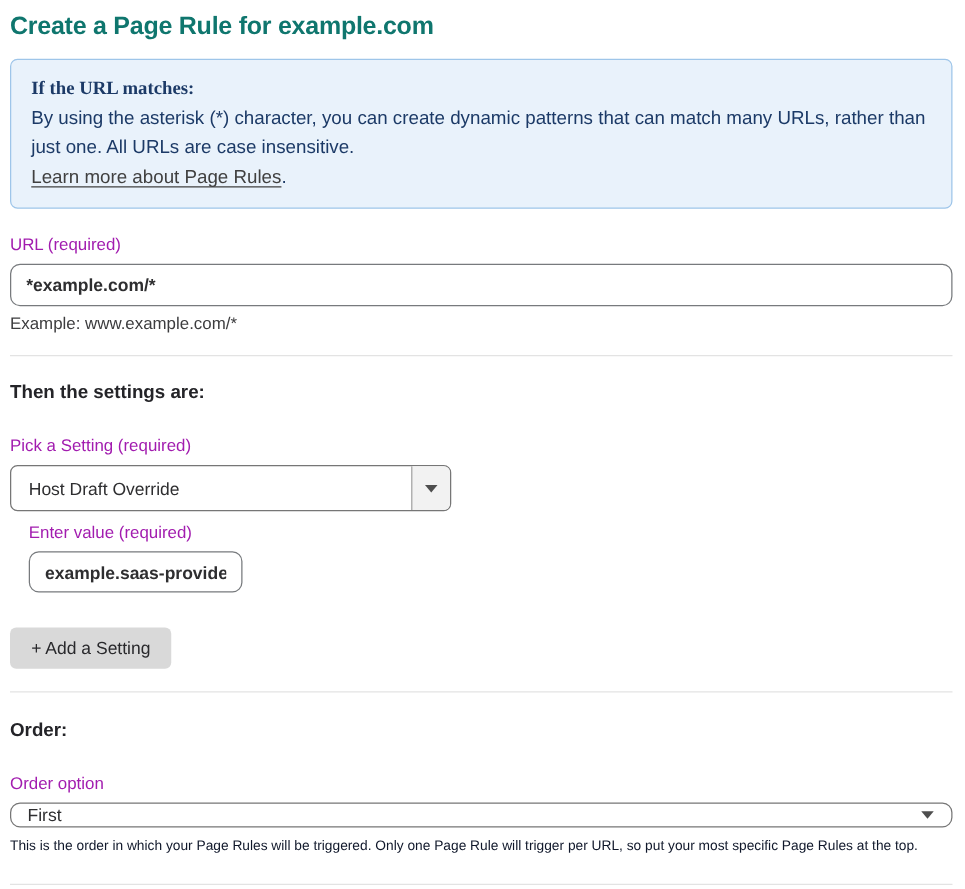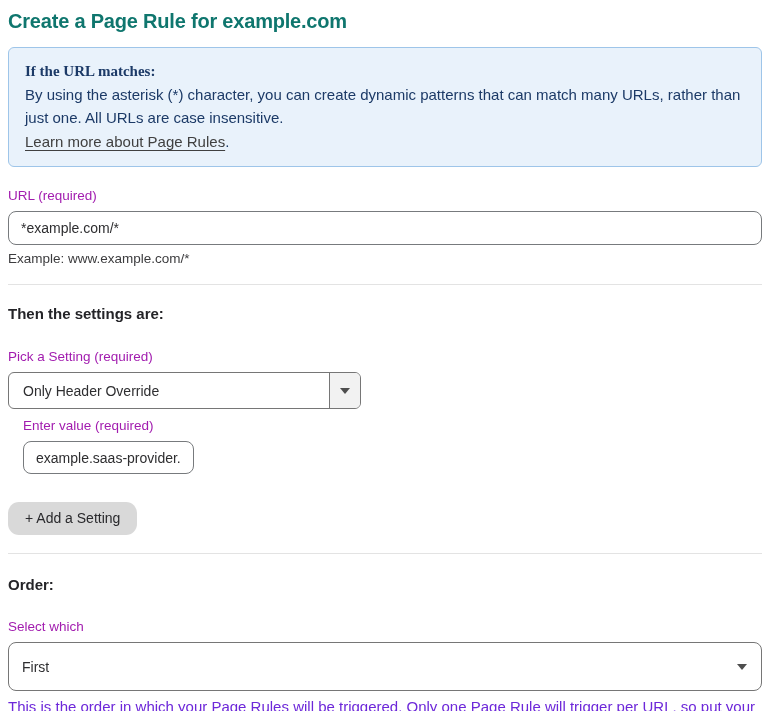--- a/index.html
+++ b/index.html
@@ -47,6 +47,7 @@
     font-size: 14px; color: #2e2e30;
     background: #fff;
     outline: none;
+    font-weight: bold;
   }
   .url-input { margin-top: 7px; width: 100%; height: 34px; }
   .url-example { margin-top: 6px; font-size: 13.5px; color: #3c3c3e; }

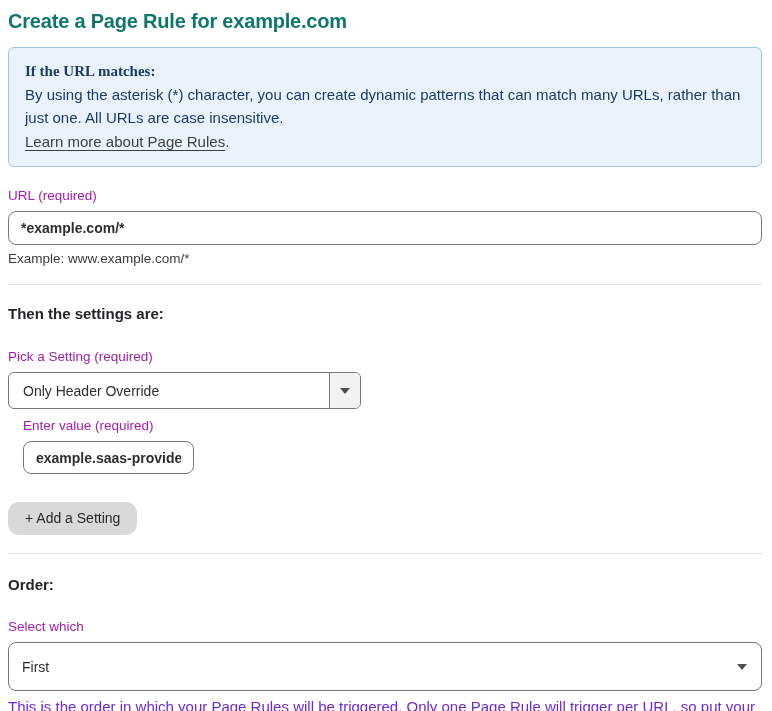--- a/index.html
+++ b/index.html
@@ -142,7 +142,7 @@
   <div class="col-setting">
     <label class="field-label col-label">Pick a Setting (required)</label>
     <div class="select-control">
-      <span class="select-value">Only Header Override</span>
+      <span class="select-value">Host Draft Override</span>
       <span class="select-button">
         <span class="caret-down"></span>
       </span>

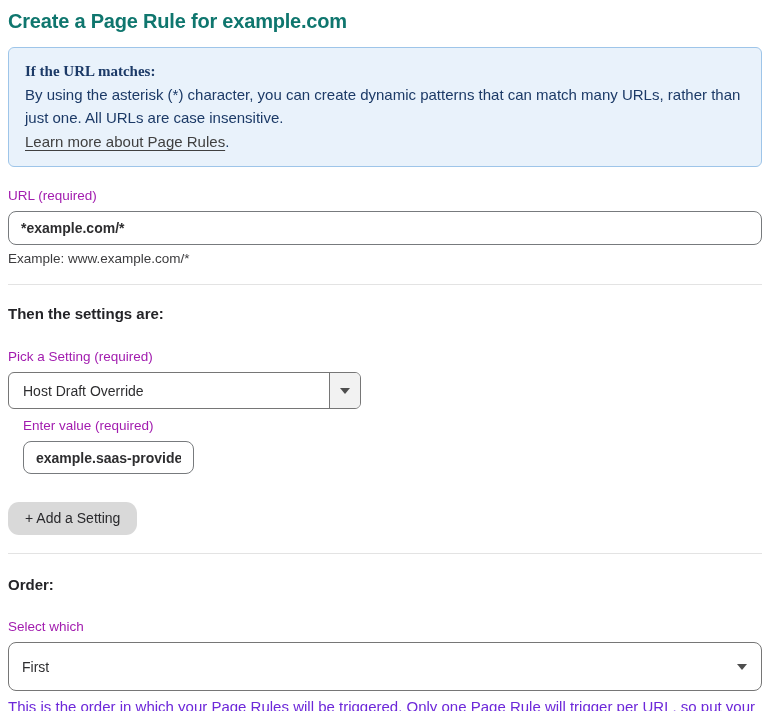--- a/index.html
+++ b/index.html
@@ -93,7 +93,7 @@
     cursor: pointer;
   }
   .btn-gray { background: #d9d9d9; color: #29292c; padding: 8px 17px; }
-  .add-setting-btn { margin-top: 28px; display: inline-block; border-radius: 11px; }
+  .add-setting-btn { margin-top: 28px; display: inline-block; }
   .order-heading { margin-top: 22px; }
   .order-label { margin-top: 24px; }
   .order-select {

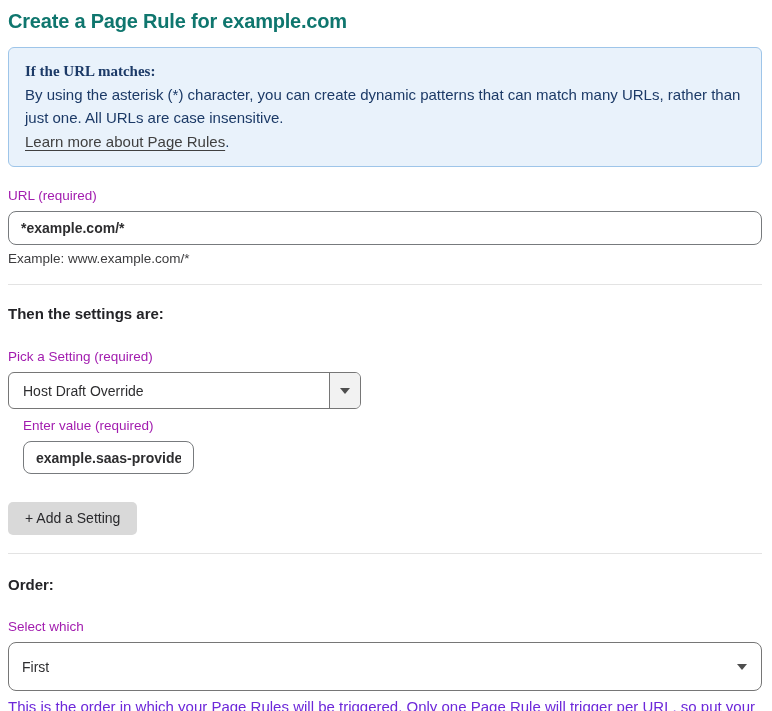--- a/index.html
+++ b/index.html
@@ -160,7 +160,7 @@
 
 <h2 class="section-heading order-heading">Order:</h2>
 
-<label class="field-label order-label">Select which</label>
+<label class="field-label order-label">Order option</label>
 <div class="order-select">
   <span class="select-value">First</span>
   <span class="order-caret-wrap">

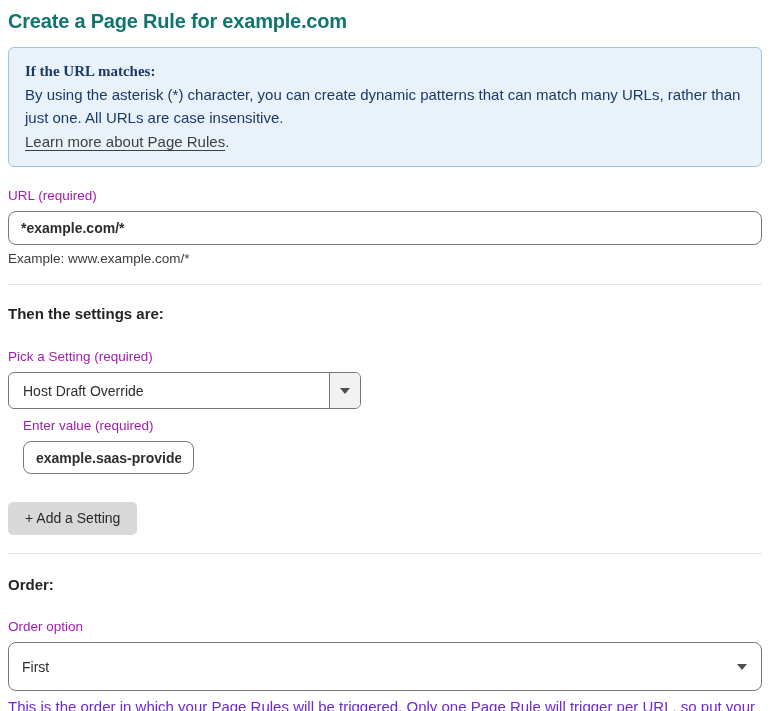--- a/index.html
+++ b/index.html
@@ -98,7 +98,7 @@
   .order-label { margin-top: 24px; }
   .order-select {
     margin-top: 7px;
-    height: 49px;
+    height: 20px;
     border: 1px solid #767676;
     border-radius: 8px;
     background: #fff;

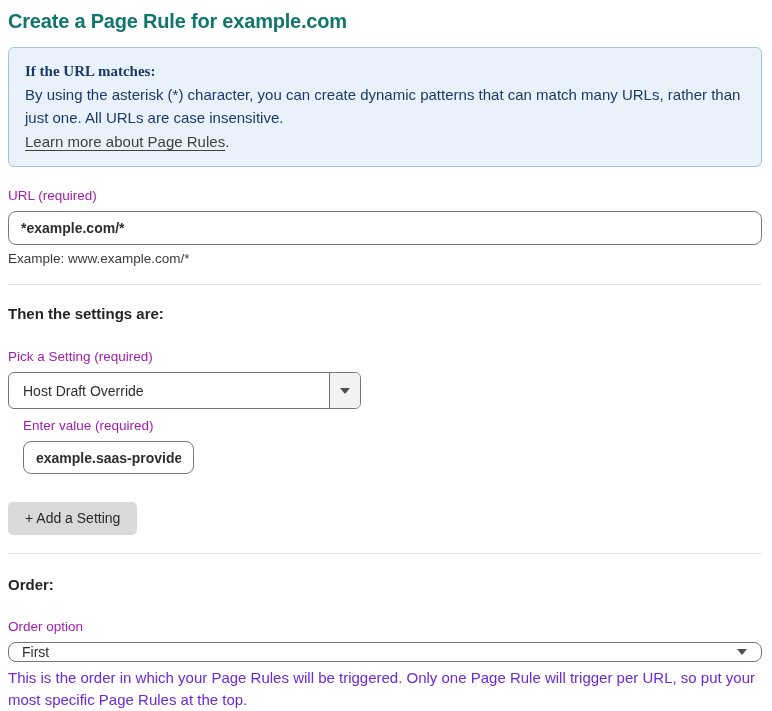--- a/index.html
+++ b/index.html
@@ -109,7 +109,7 @@
   .order-caret-wrap { padding-right: 14px; display: flex; align-items: center; }
   .order-help {
     margin: 5px 0 0;
-    font-size: 15px; line-height: 21.5px; color: #6d28d9;
+    font-size: 11px; line-height: 21.5px; color: #0f172a;
   }
   .actions { display: flex; gap: 12px; margin-top: 14px; align-items: center; }
   .btn-blue {

